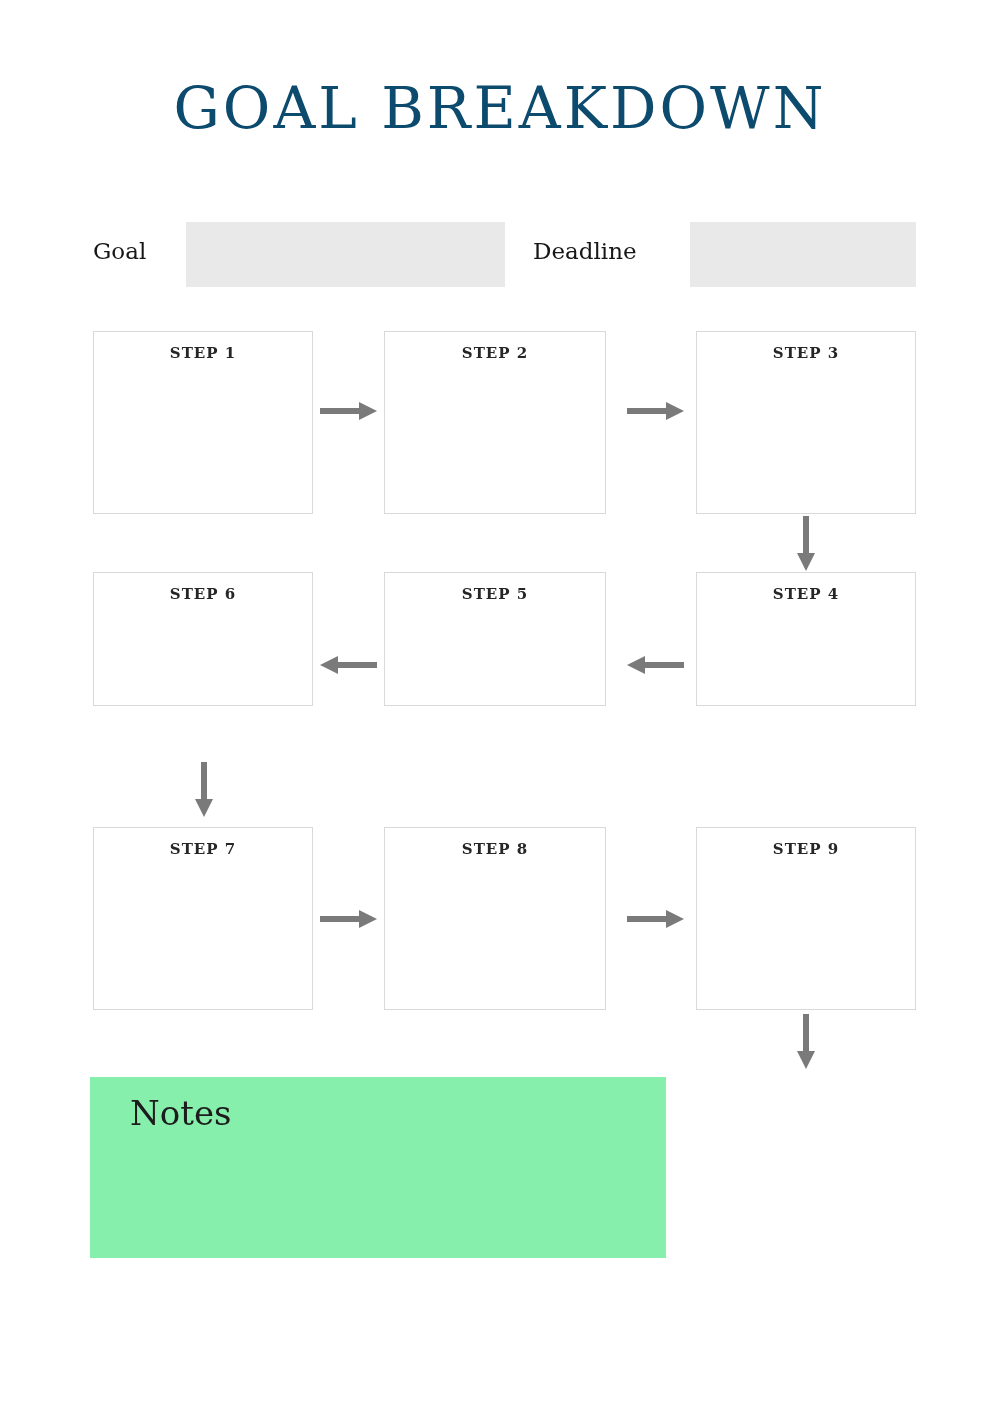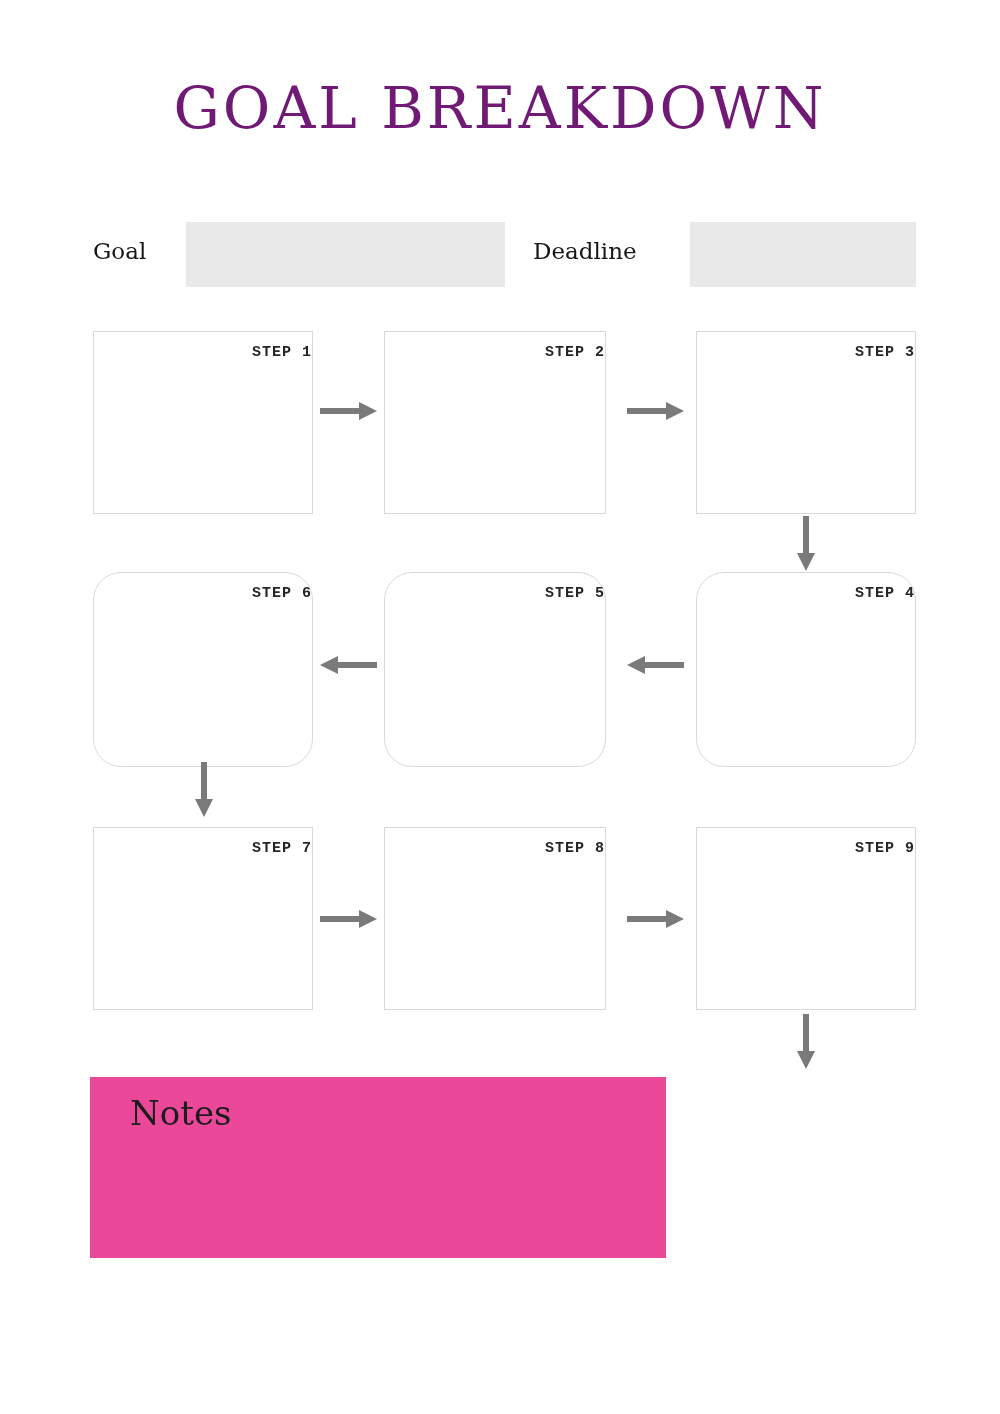--- a/index.html
+++ b/index.html
@@ -25,7 +25,7 @@
     font-size: 58px;
     font-weight: 400;
     letter-spacing: 3px;
-    color: #701a75;
+    color: #0c4a6e;
   }
   .field-label {
     position: absolute;

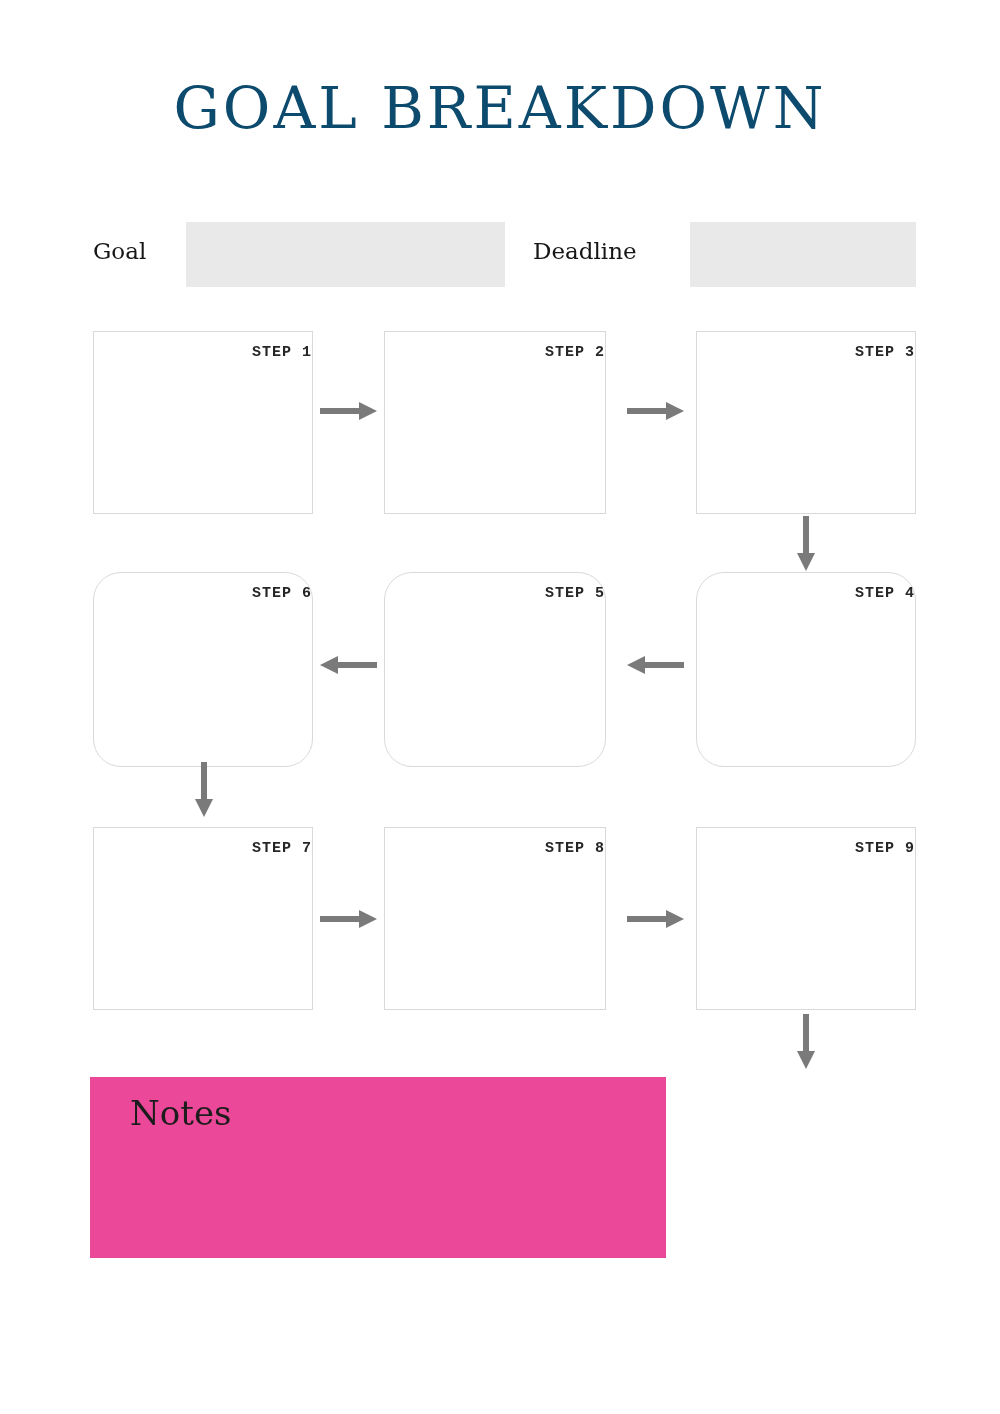--- a/index.html
+++ b/index.html
@@ -56,13 +56,12 @@
   }
   .step-label {
     display: block;
-    text-align: right;
+    text-align: center;
     padding-top: 12px;
     font-size: 15px;
     font-weight: 700;
     letter-spacing: 1px;
     color: #262626;
-    font-family: Liberation Mono, monospace;
   }
   .step-write-area {
     position: absolute;

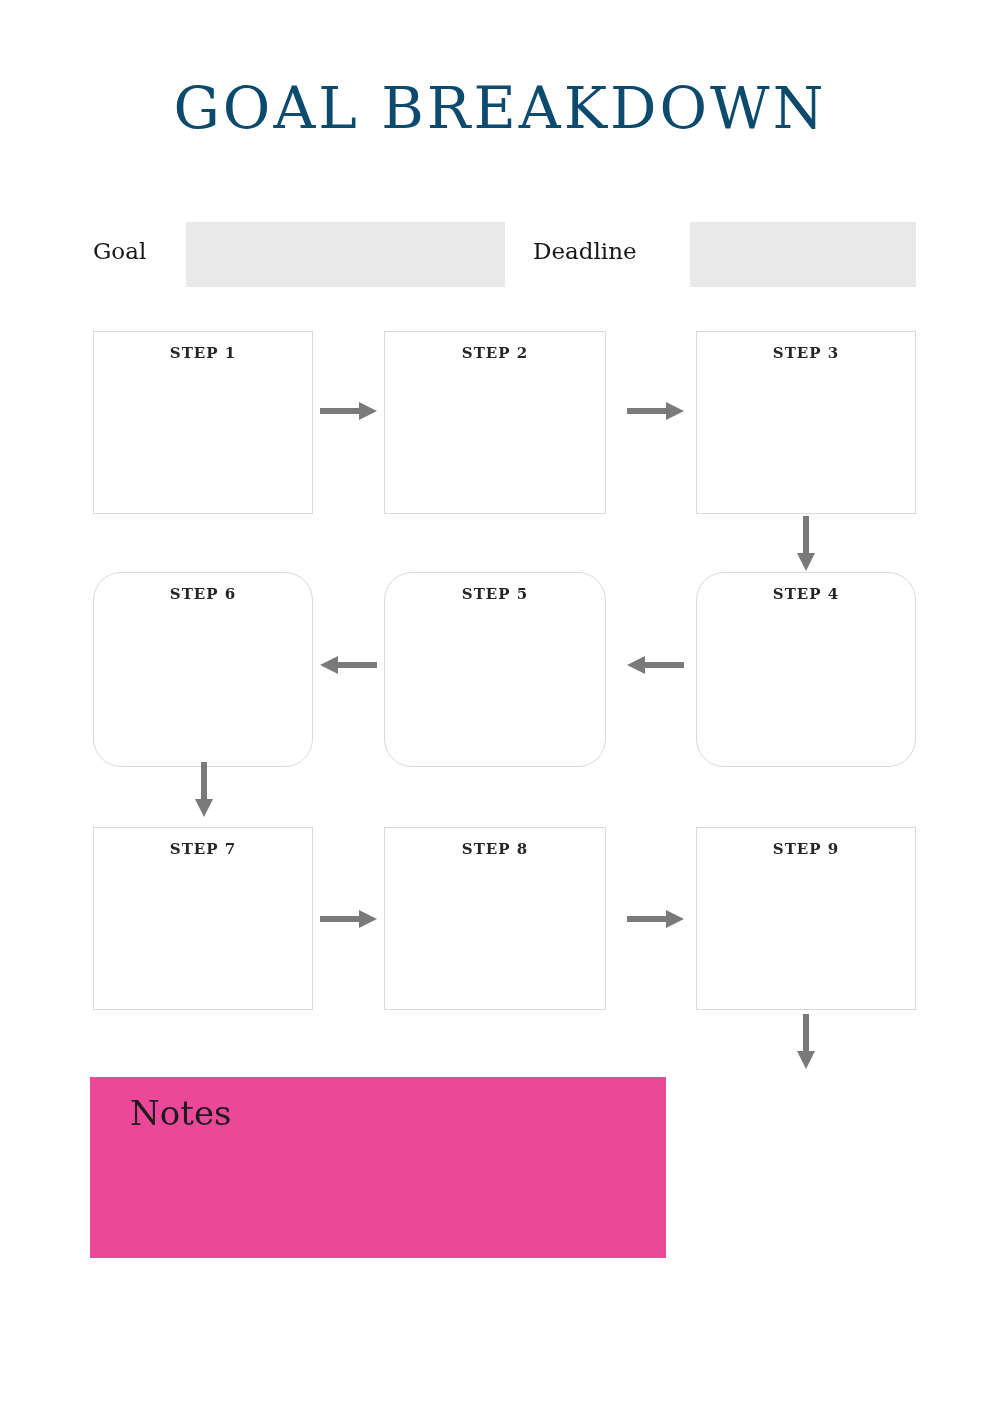--- a/index.html
+++ b/index.html
@@ -72,7 +72,7 @@
   .c2 { left: 384px; width: 222px; }
   .c3 { left: 696px; }
   .r1 { top: 331px; height: 183px; }
-  .r2 { top: 572px; height: 195px; border-radius: 28px; }
+  .r2 { top: 572px; height: 134px; }
   .r3 { top: 827px; height: 183px; }
   .r4 { top: 1077px; height: 183px; }
 

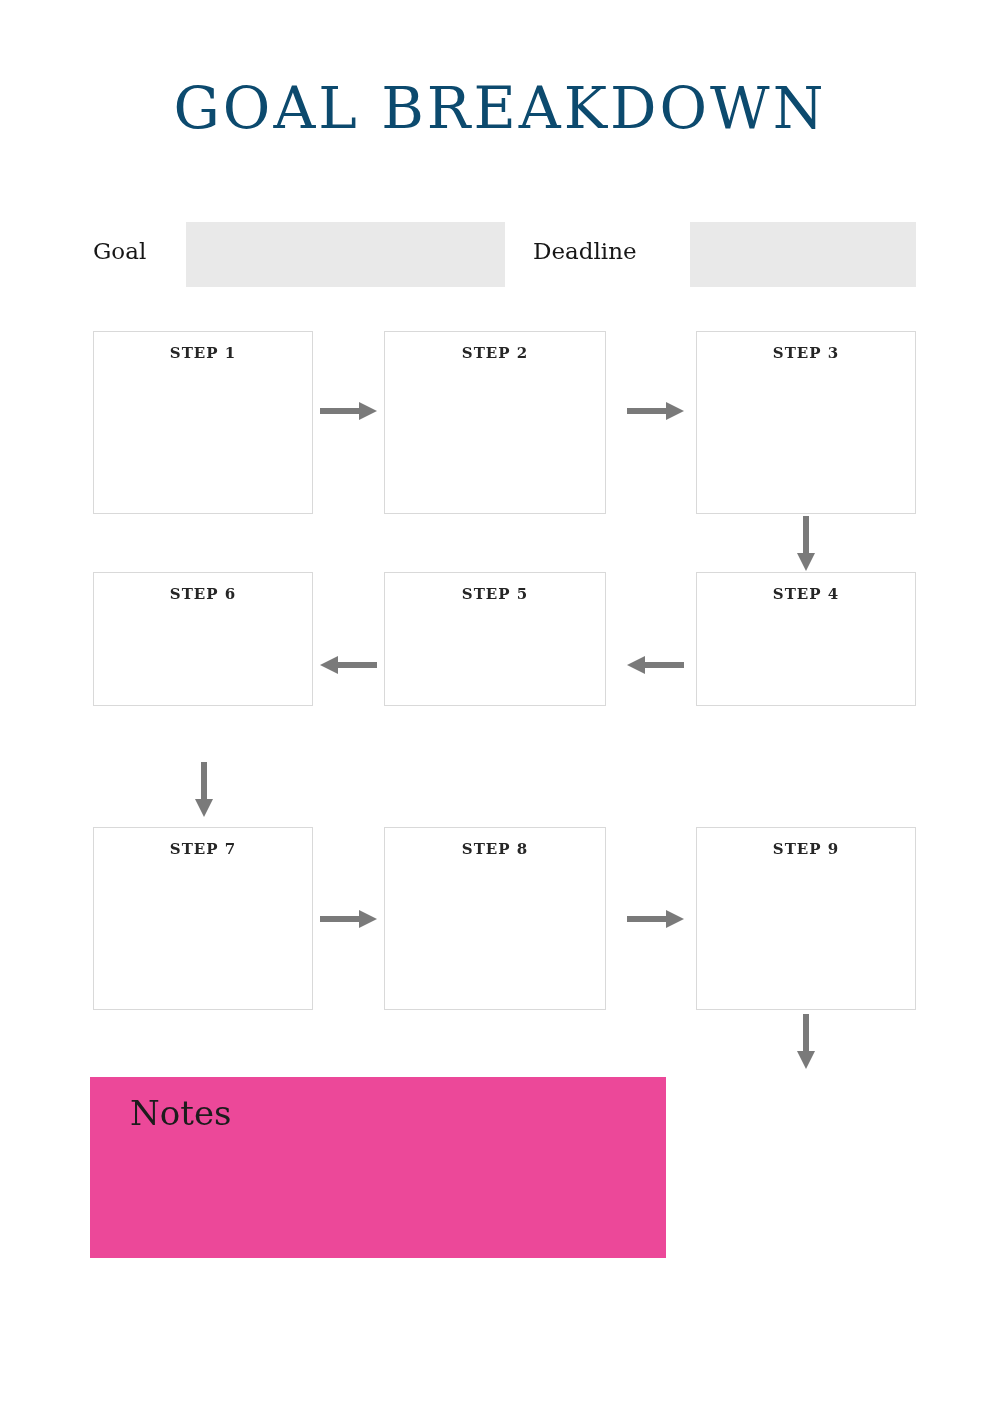--- a/index.html
+++ b/index.html
@@ -93,7 +93,7 @@
     position: absolute;
     left: 90px; top: 1077px;
     width: 576px; height: 181px;
-    background: #ec4899;
+    background: #86efac;
   }
   .notes-title {
     position: absolute;

